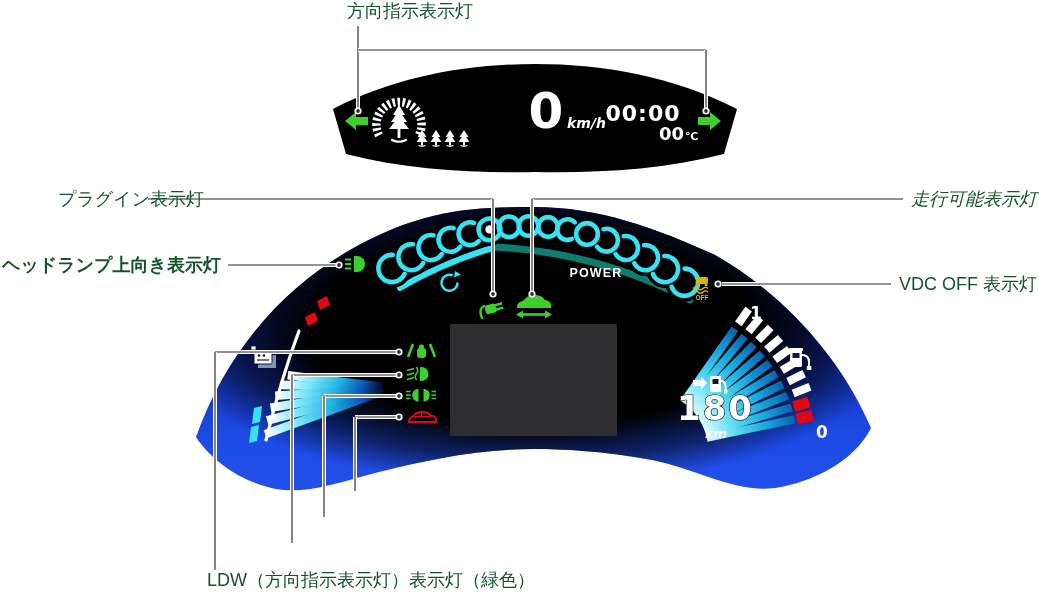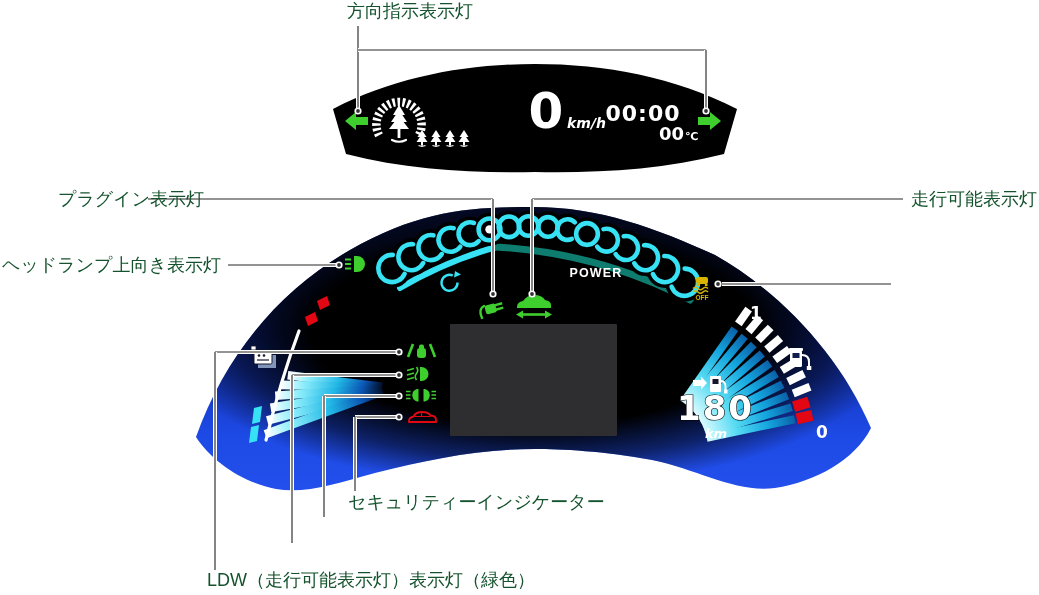--- a/index.html
+++ b/index.html
@@ -363,7 +363,7 @@
 <div class="callout" style="left:347px;top:1px;">方向指示表示灯</div>
 <div class="callout" style="left:12px;top:189px;margin-left:46px;">プラグイン表示灯</div>
 <div class="callout" style="left:2px;top:255px;">ヘッドランプ上向き表示灯</div>
-<div class="callout" style="right:2px;top:189px;">走行可能表示灯</div>
+<div class="callout" style="right:2px;top:189px;font-style:italic;">走行可能表示灯</div>
 <div class="callout" style="left:348px;top:492px;">セキュリティーインジケーター</div>
 <div class="callout" style="left:207px;top:570px;">LDW（走行可能表示灯）表示灯（緑色）</div>
 </div>

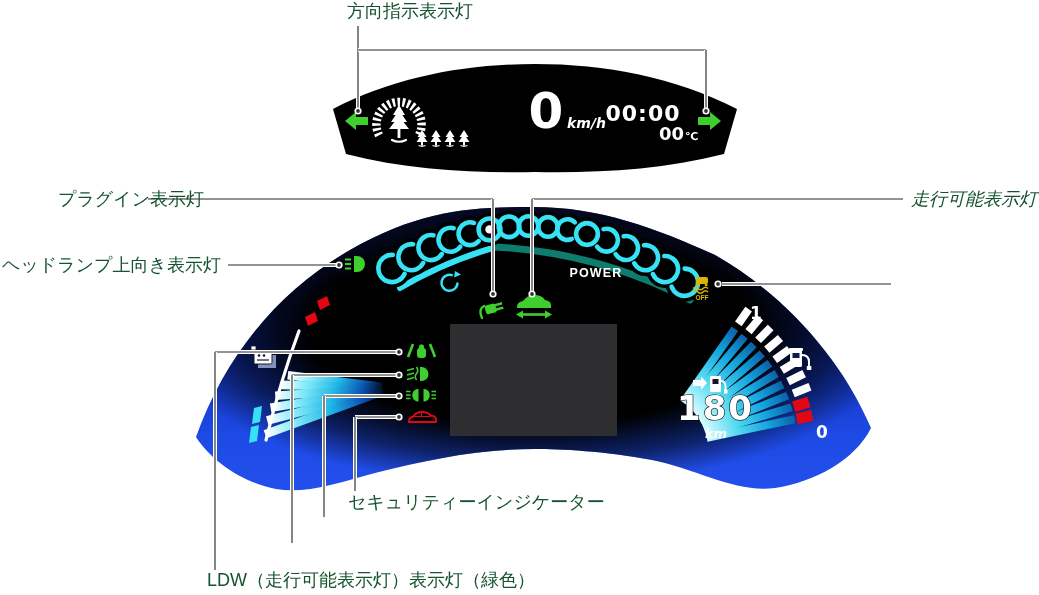--- a/index.html
+++ b/index.html
@@ -362,7 +362,7 @@
 
 <div class="callout" style="left:347px;top:1px;">方向指示表示灯</div>
 <div class="callout" style="left:12px;top:189px;margin-left:46px;">プラグイン表示灯</div>
-<div class="callout" style="left:2px;top:255px;">ヘッドランプ上向き表示灯</div>
+<div class="callout" style="left:2px;top:255px;font-weight:bold;">ヘッドランプ上向き表示灯</div>
 <div class="callout" style="right:2px;top:189px;font-style:italic;">走行可能表示灯</div>
 <div class="callout" style="left:348px;top:492px;">セキュリティーインジケーター</div>
 <div class="callout" style="left:207px;top:570px;">LDW（走行可能表示灯）表示灯（緑色）</div>

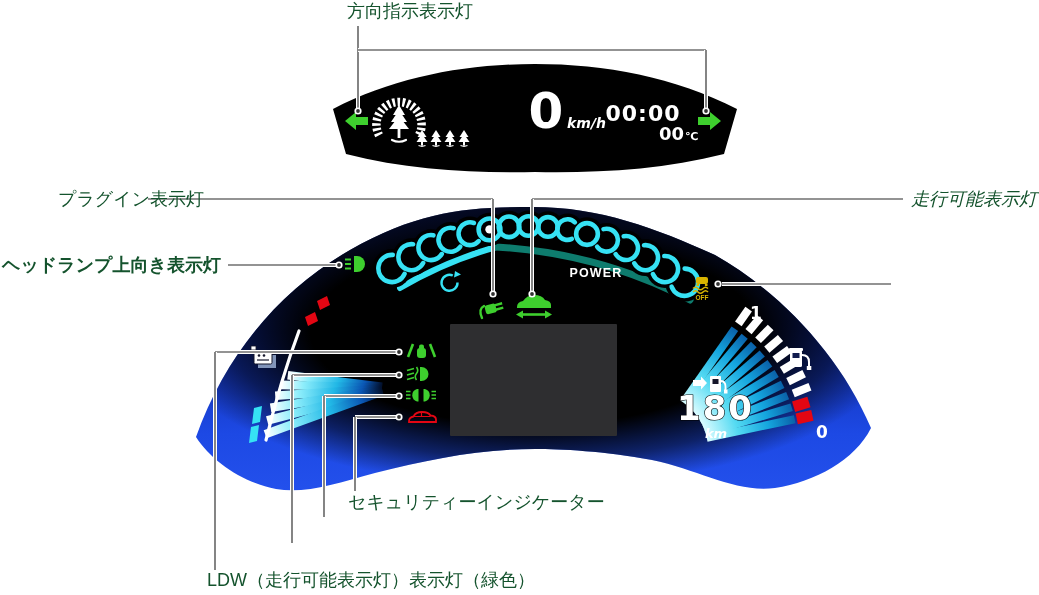--- a/index.html
+++ b/index.html
@@ -364,6 +364,7 @@
 <div class="callout" style="left:12px;top:189px;margin-left:46px;">プラグイン表示灯</div>
 <div class="callout" style="left:2px;top:255px;font-weight:bold;">ヘッドランプ上向き表示灯</div>
 <div class="callout" style="right:2px;top:189px;font-style:italic;">走行可能表示灯</div>
+<div class="callout" style="right:2px;top:274px;">VDC OFF 表示灯</div>
 <div class="callout" style="left:348px;top:492px;">セキュリティーインジケーター</div>
 <div class="callout" style="left:207px;top:570px;">LDW（走行可能表示灯）表示灯（緑色）</div>
 </div>

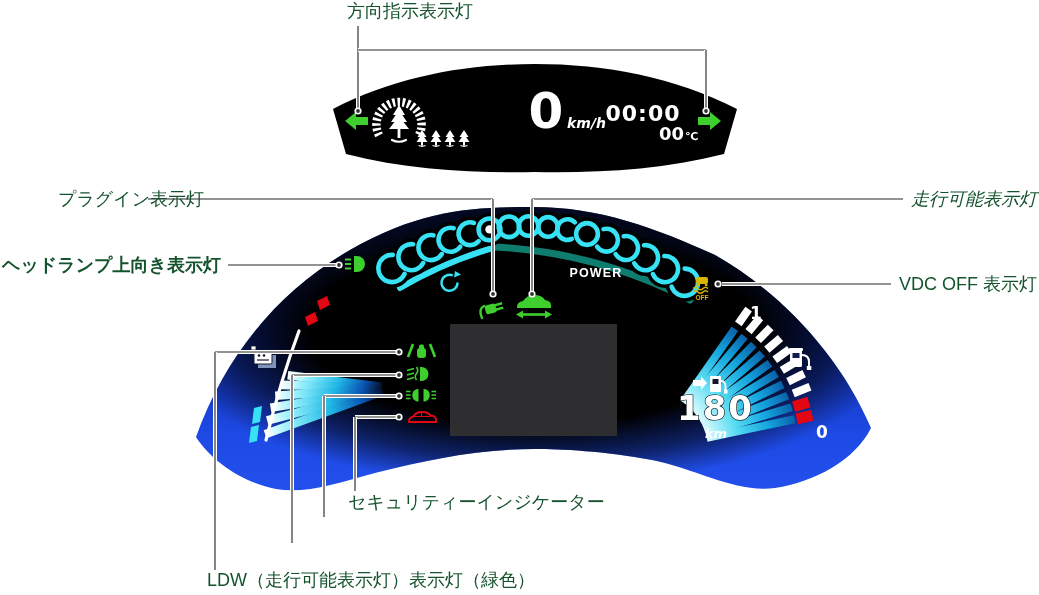--- a/index.html
+++ b/index.html
@@ -365,7 +365,6 @@
 <div class="callout" style="left:2px;top:255px;font-weight:bold;">ヘッドランプ上向き表示灯</div>
 <div class="callout" style="right:2px;top:189px;font-style:italic;">走行可能表示灯</div>
 <div class="callout" style="right:2px;top:274px;">VDC OFF 表示灯</div>
-<div class="callout" style="left:348px;top:492px;">セキュリティーインジケーター</div>
 <div class="callout" style="left:207px;top:570px;">LDW（走行可能表示灯）表示灯（緑色）</div>
 </div>
 

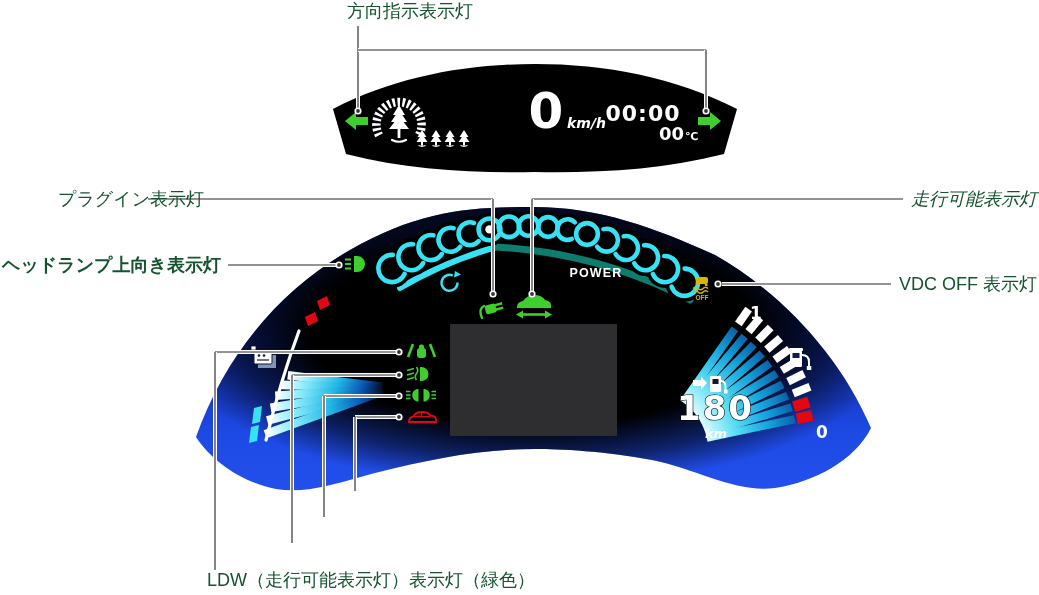--- a/index.html
+++ b/index.html
@@ -365,7 +365,7 @@
 <div class="callout" style="left:2px;top:255px;font-weight:bold;">ヘッドランプ上向き表示灯</div>
 <div class="callout" style="right:2px;top:189px;font-style:italic;">走行可能表示灯</div>
 <div class="callout" style="right:2px;top:274px;">VDC OFF 表示灯</div>
-<div class="callout" style="left:207px;top:570px;">LDW（走行可能表示灯）表示灯（緑色）</div>
+<div class="callout" style="left:207px;top:570px;">LDW（方向指示表示灯）表示灯（緑色）</div>
 </div>
 
 </body></html>

